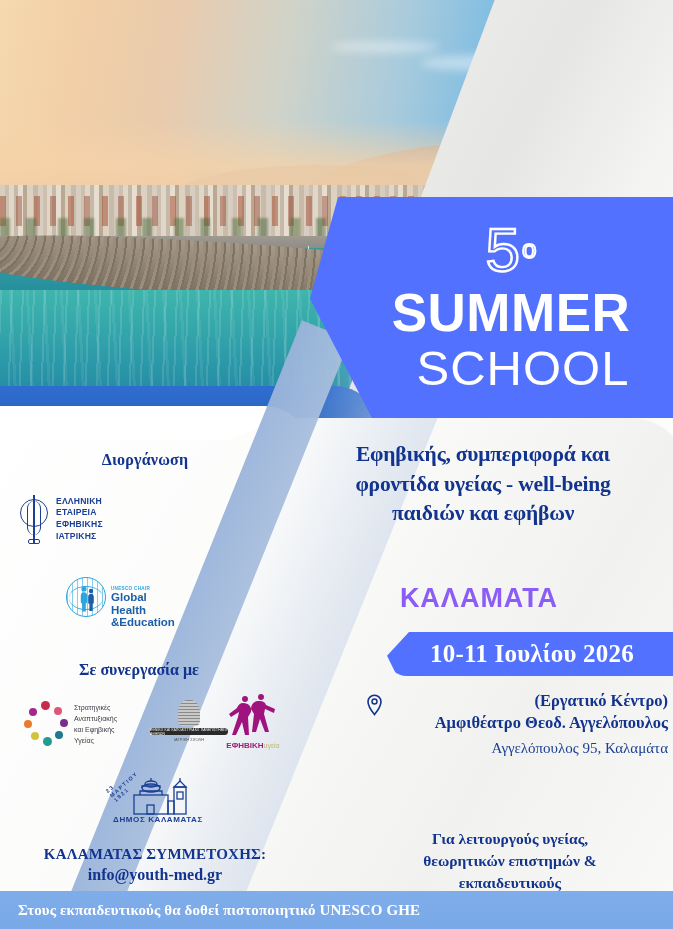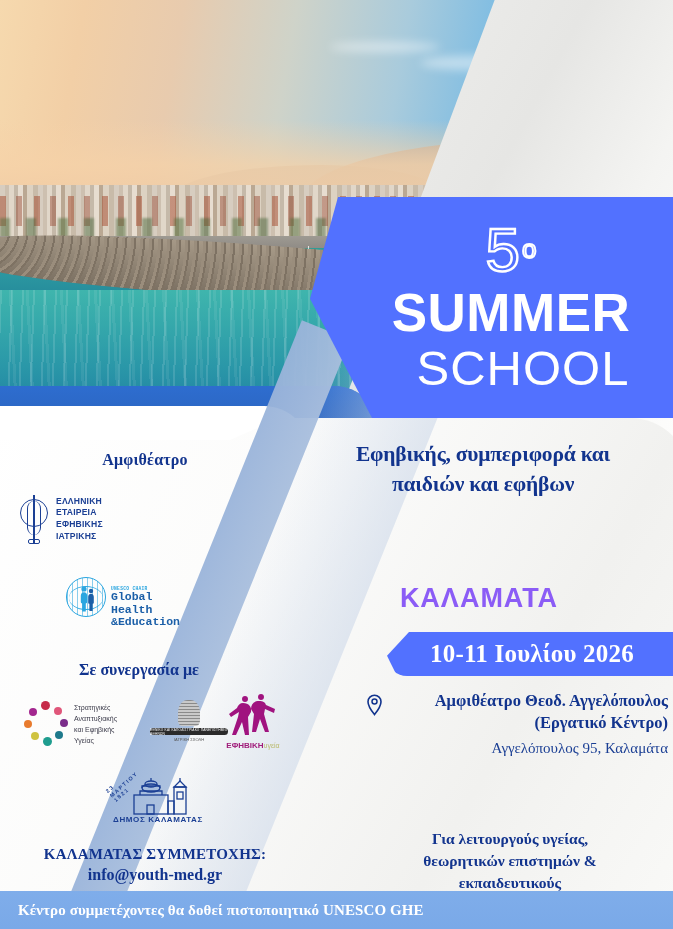--- a/index.html
+++ b/index.html
@@ -491,7 +491,7 @@
     <div>εκπαιδευτικούς</div>
   </div>
 
-  <div class="org-title">Αμφιθέατρο</div>
+  <div class="org-title">Διοργάνωση</div>
 
   <div class="logo hsam">
     <div class="mark">

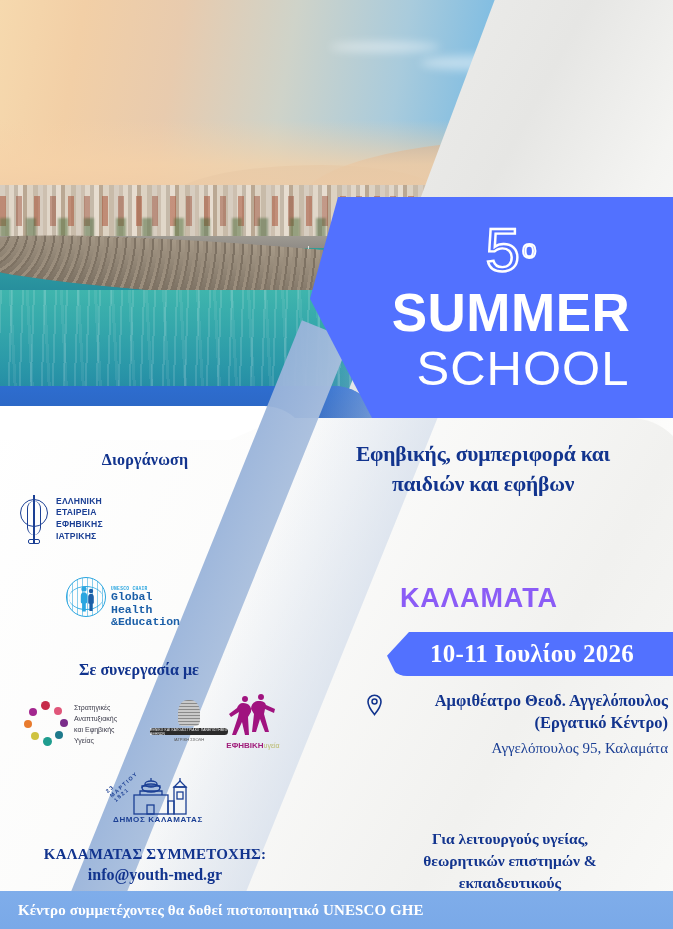--- a/index.html
+++ b/index.html
@@ -466,6 +466,7 @@
 
   <div class="subtitle">
     <div>Εφηβικής, συμπεριφορά και</div>
+    <div>φροντίδα υγείας - well-being</div>
     <div>παιδιών και εφήβων</div>
   </div>
 

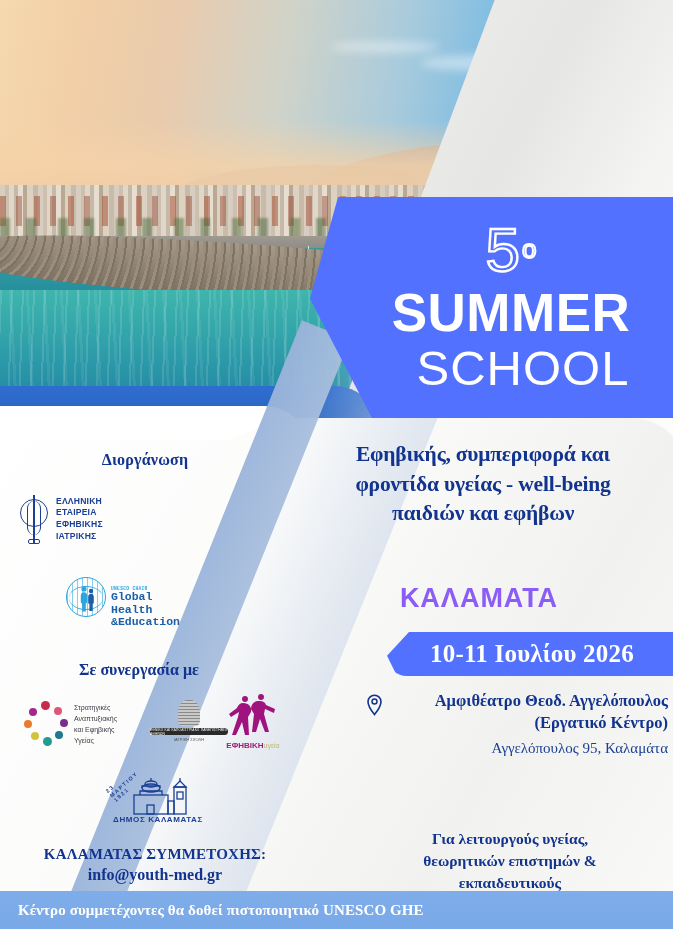--- a/index.html
+++ b/index.html
@@ -338,7 +338,7 @@
     position:absolute; left:13px; top:7px; width:15px; height:28px;
   }
   .ghe .gtxt {
-    font-family:Liberation Mono, monospace;
+    font-family:Liberation Sans, sans-serif;
     line-height:1.1;
     margin-top:21px;
   }

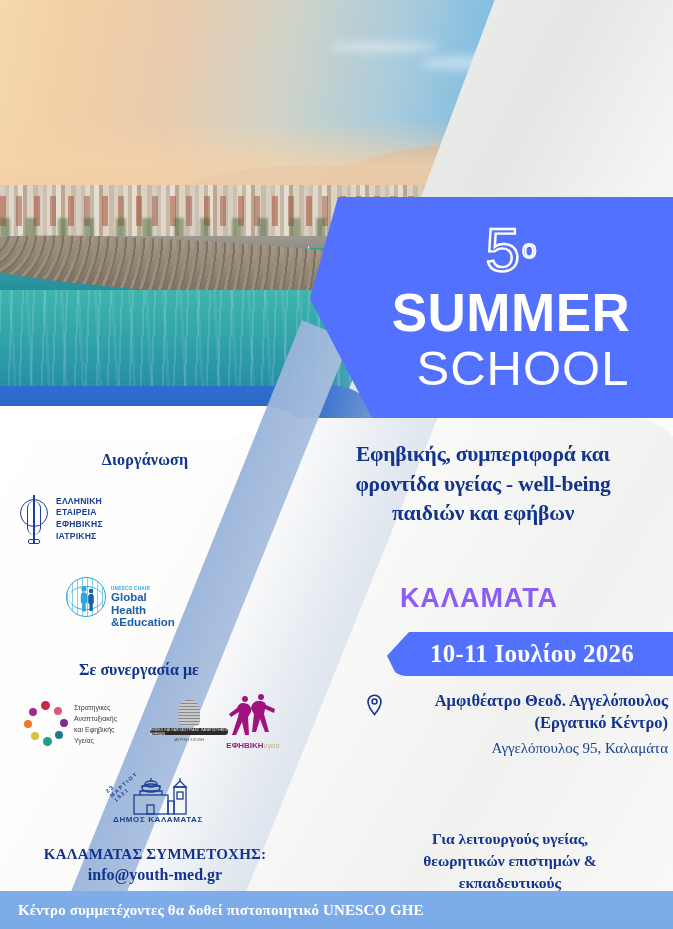--- a/index.html
+++ b/index.html
@@ -481,8 +481,8 @@
     <circle cx="8.5" cy="7.6" r="2.5" fill="none" stroke="#12348e" stroke-width="1.5"></circle>
   </svg>
   <div class="venue">
+    <div class="v1">(Εργατικό Κέντρο)</div>
     <div class="v1">Αμφιθέατρο Θεοδ. Αγγελόπουλος</div>
-    <div class="v1">(Εργατικό Κέντρο)</div>
     <div class="v2">Αγγελόπουλος 95, Καλαμάτα</div>
   </div>
 

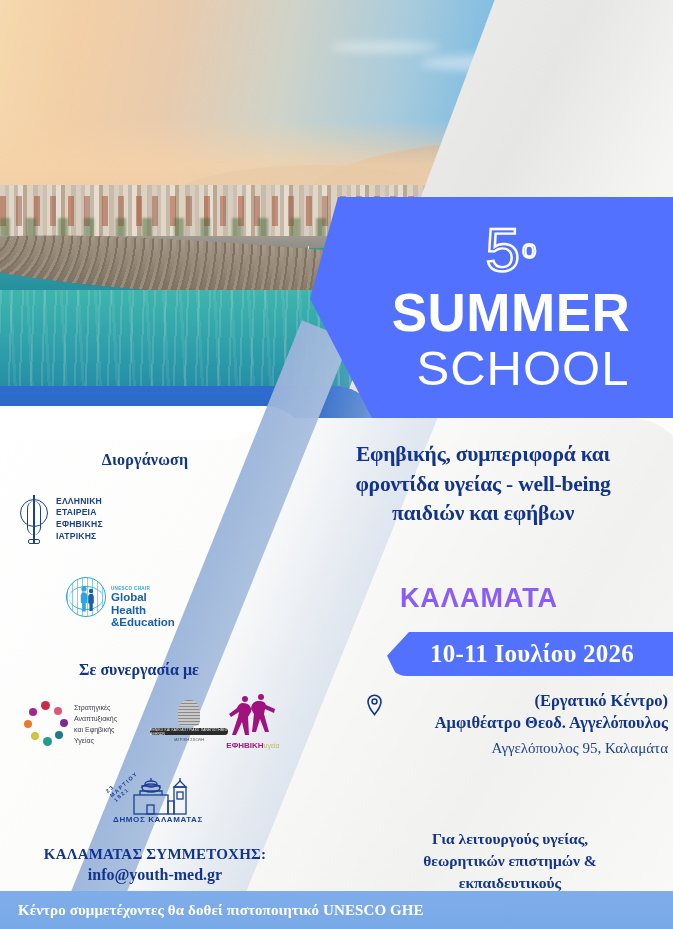--- a/index.html
+++ b/index.html
@@ -595,7 +595,7 @@
   </div>
 
   <div class="footer">
-    <span>Κέντρο συμμετέχοντες θα δοθεί πιστοποιητικό UNESCO GHE</span>
+    <span>Στους εκπαιδευτικούς θα δοθεί πιστοποιητικό UNESCO GHE</span>
   </div>
 
 </div>

